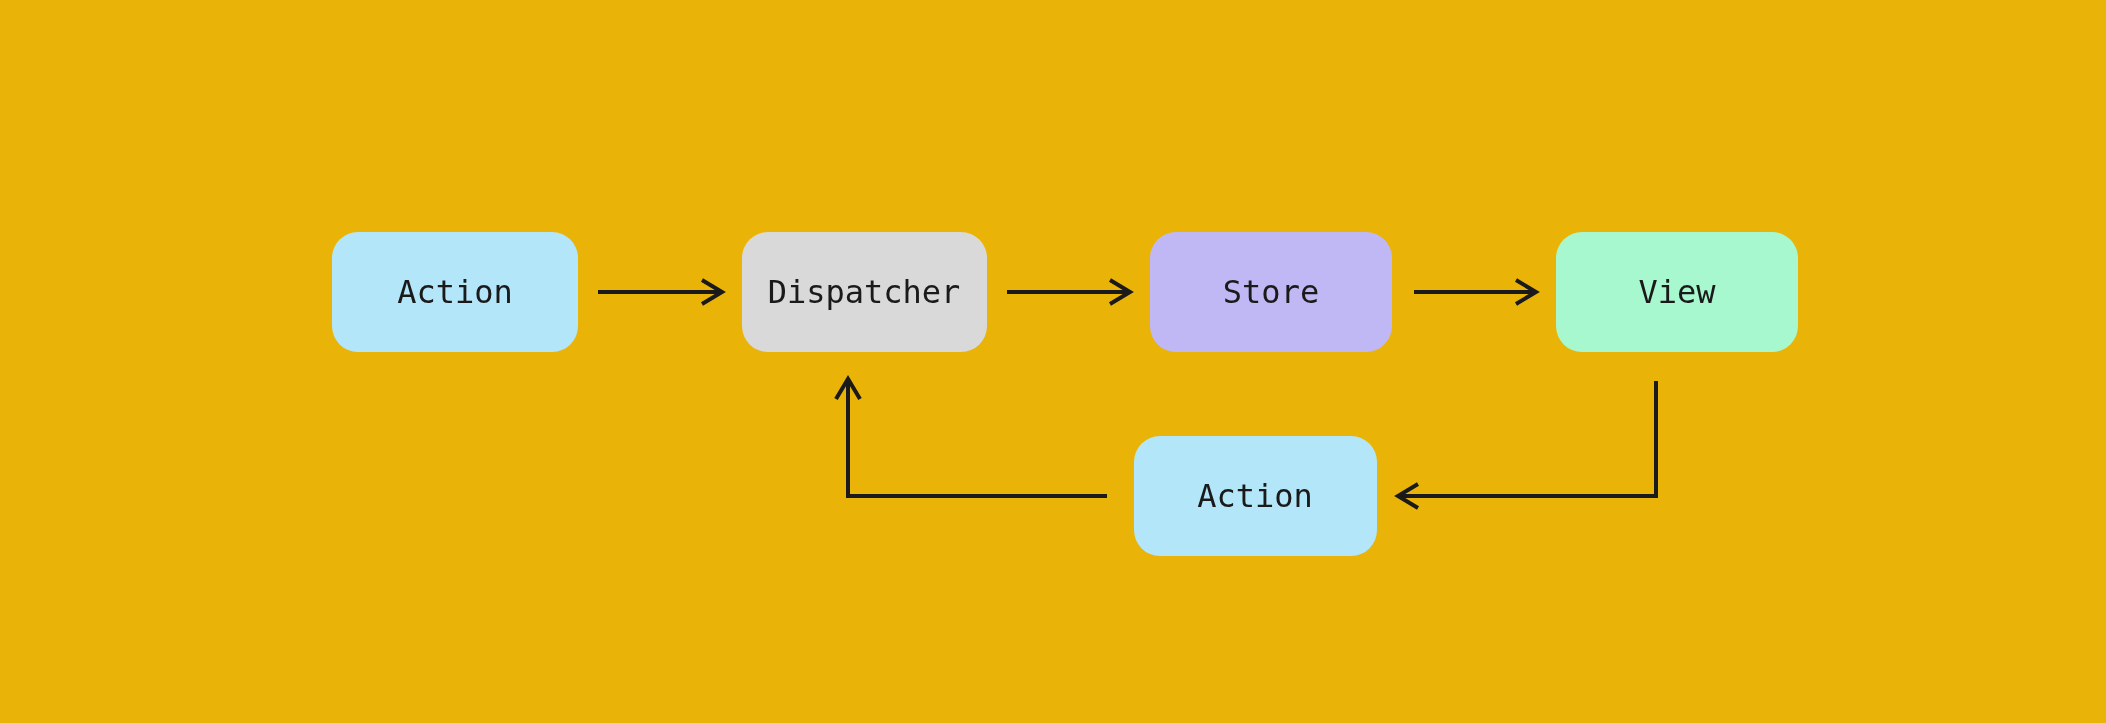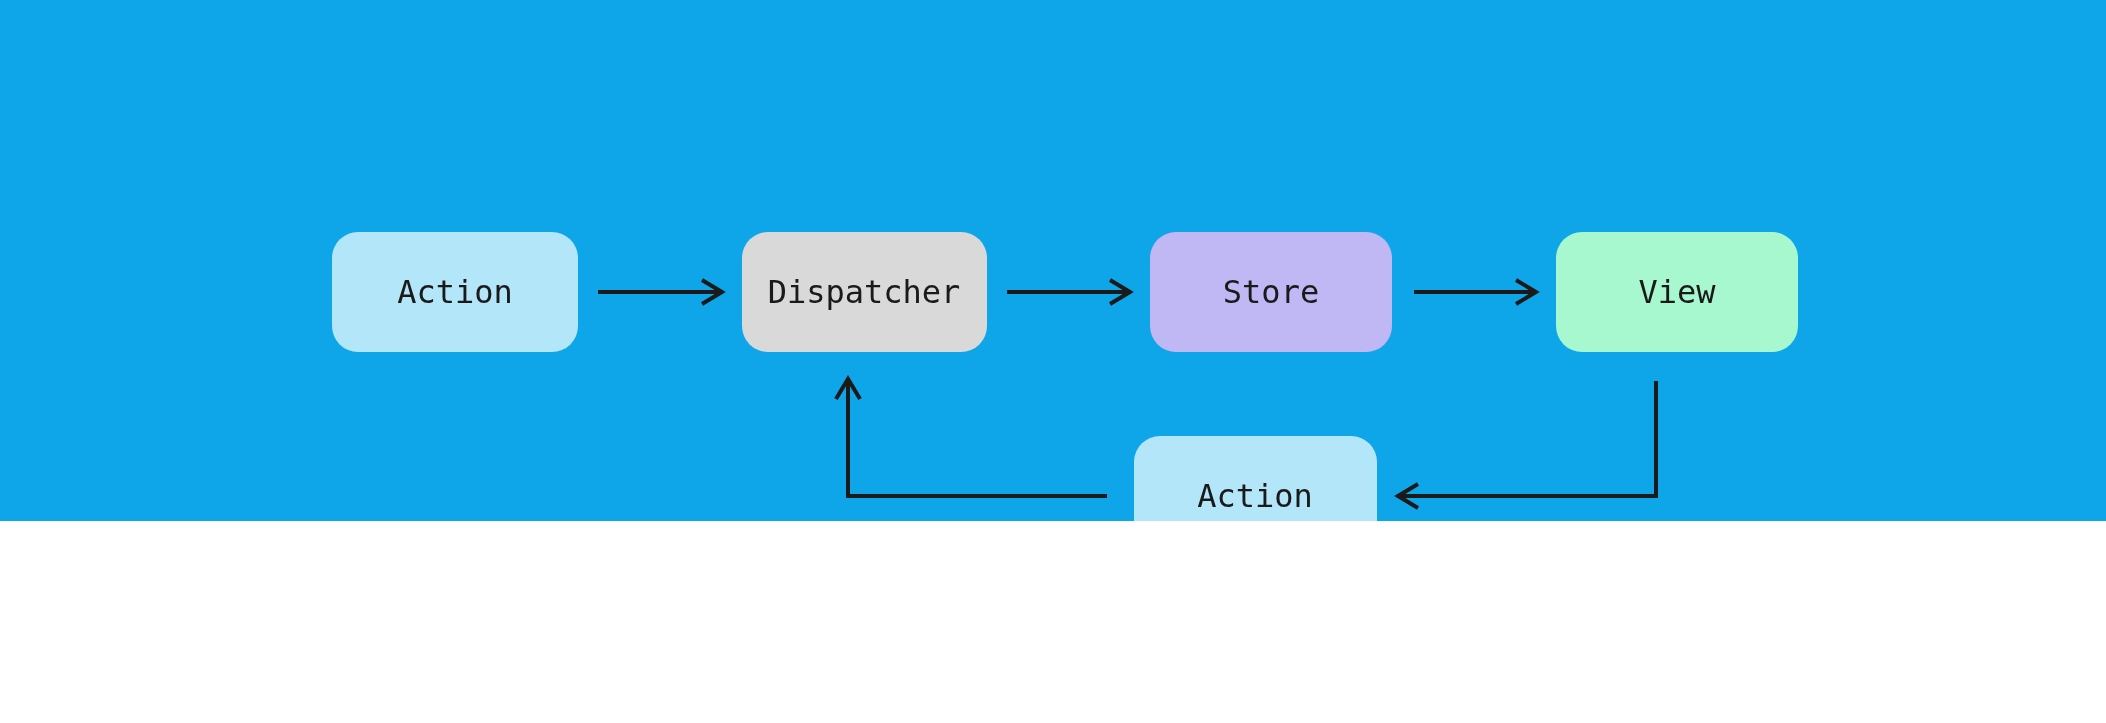--- a/index.html
+++ b/index.html
@@ -10,8 +10,8 @@
   .canvas {
     position: relative;
     width: 2106px;
-    height: 521px;
-    background: #0ea5e9;
+    height: 723px;
+    background: #eab308;
     overflow: hidden;
   }
   .diagram-svg {

